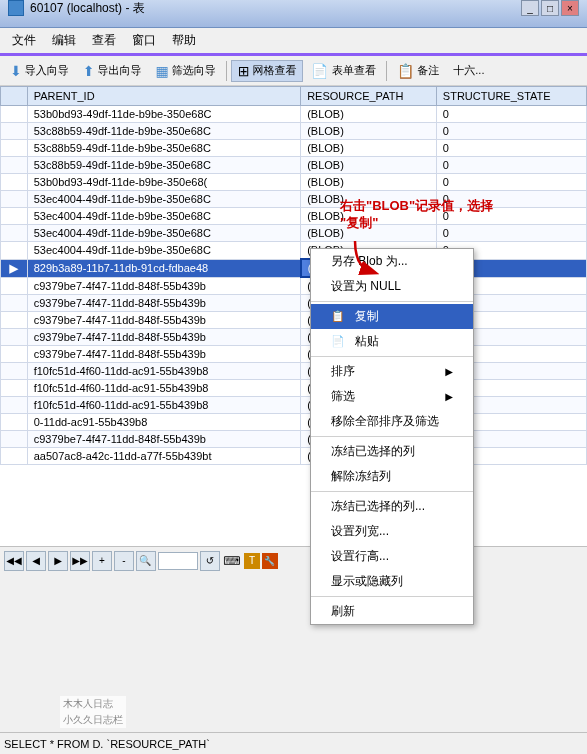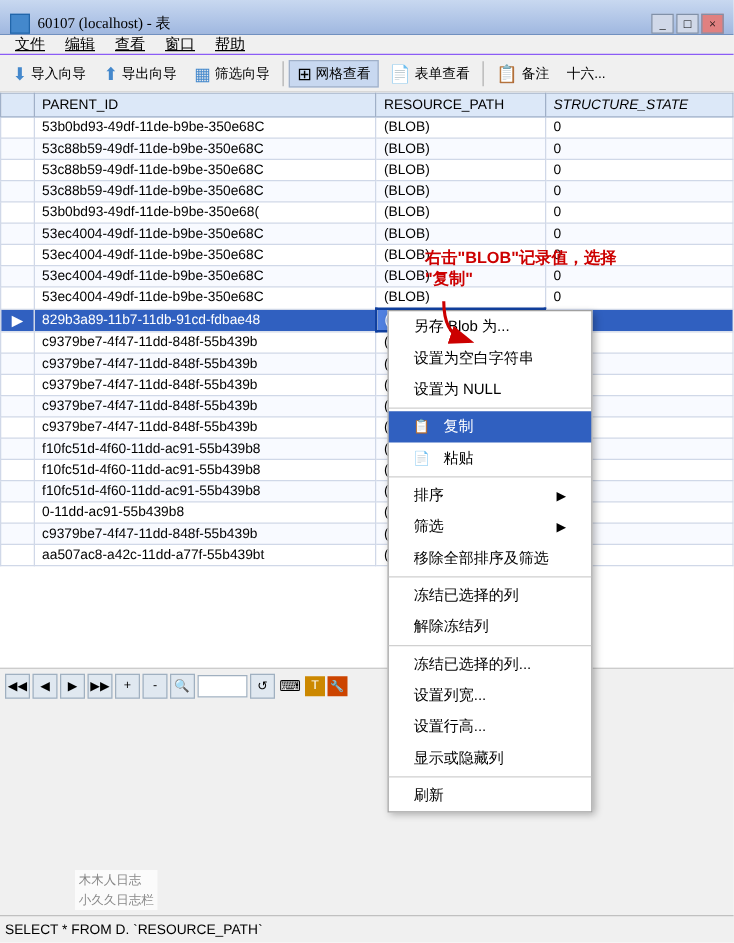--- a/index.html
+++ b/index.html
@@ -18,10 +18,9 @@
       background: linear-gradient(to bottom, #c8d8f0, #a0b8e0);
       height: 28px;
       display: flex;
-      align-items: flex-end;
+      align-items: flex-start;
       padding: 0 8px;
       border-bottom: 1px solid #7090c0;
-      font-family: Liberation Serif, serif;
     }
     .title-bar-icon {
       width: 16px;

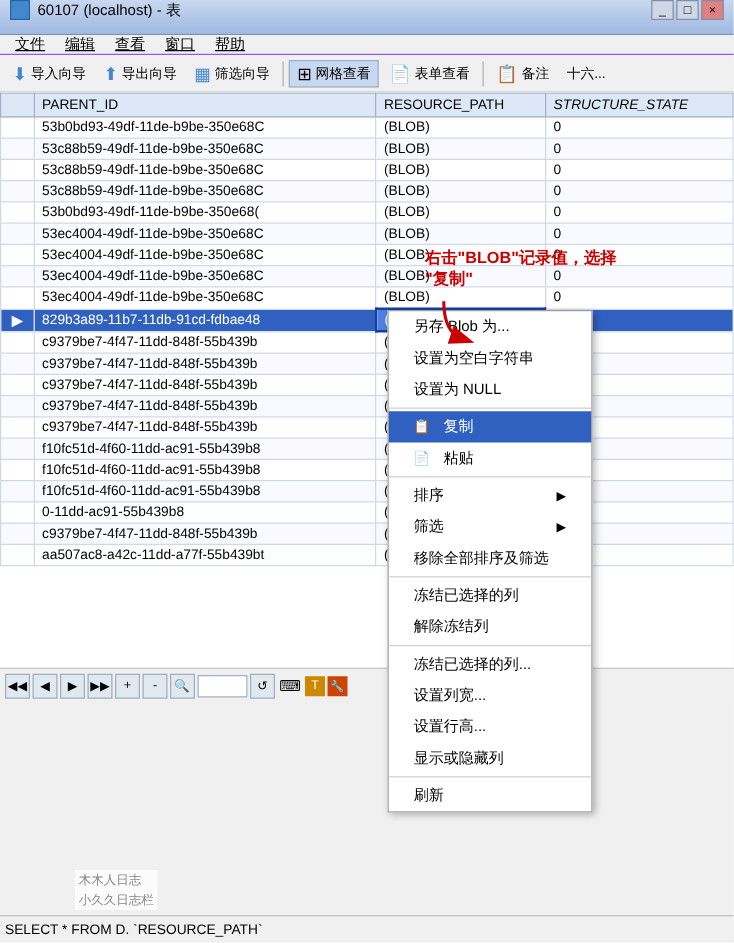--- a/index.html
+++ b/index.html
@@ -53,12 +53,11 @@
     
     .menu-bar {
       background: #f0f0f0;
-      height: 16px;
+      height: 28px;
       display: flex;
       align-items: center;
       padding: 0 4px;
-      border-bottom: 1px solid #8b5cf6;
-      text-decoration: underline;
+      border-bottom: 3px solid #8b5cf6;
     }
     .menu-item {
       padding: 2px 8px;

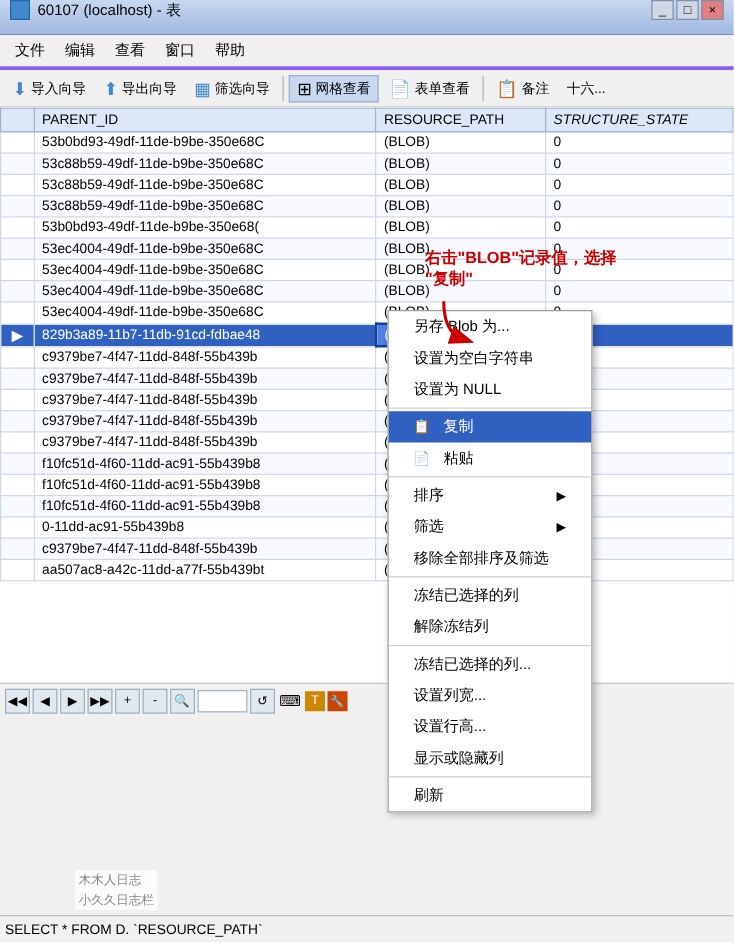--- a/index.html
+++ b/index.html
@@ -266,7 +266,7 @@
     .col-indicator { width: 14px; }
     .col-parent { width: 220px; margin-left: 31px; }
     .col-resource { width: 80px; }
-    .col-structure { width: 50px; font-style: italic; }
+    .col-structure { width: 50px; }
   </style>
 </head>
 <body>

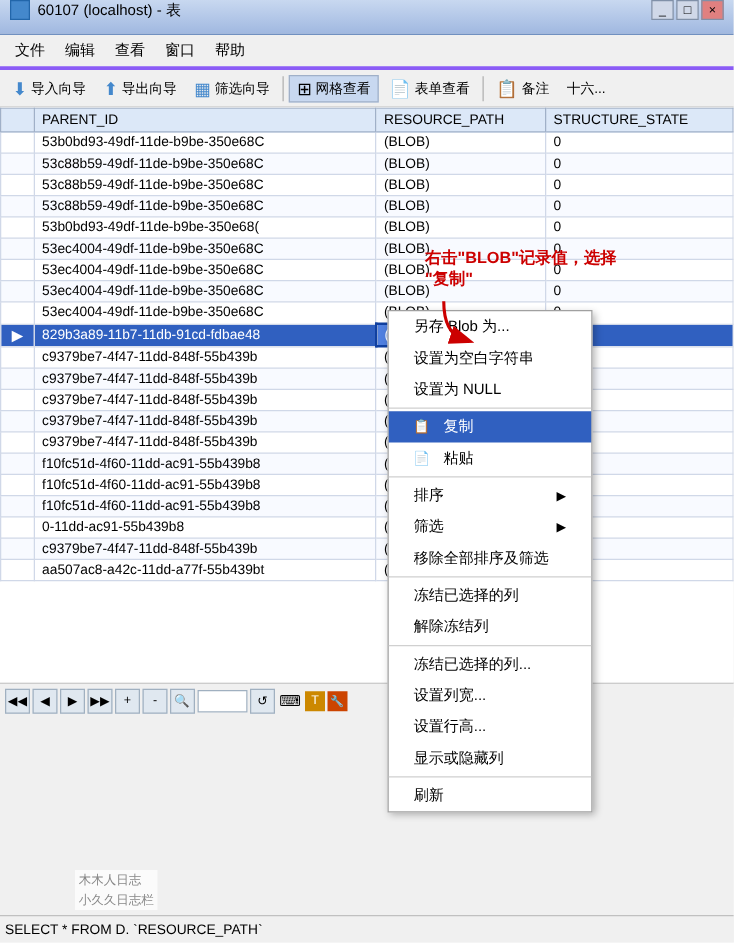--- a/index.html
+++ b/index.html
@@ -483,7 +483,6 @@
 
 <div class="context-menu">
   <div class="ctx-item">另存 Blob 为...</div>
-  <div class="ctx-item">设置为空白字符串</div>
   <div class="ctx-item">设置为 NULL</div>
   <div class="ctx-sep"></div>
   <div class="ctx-item highlighted" style="display:flex; align-items:center;">

